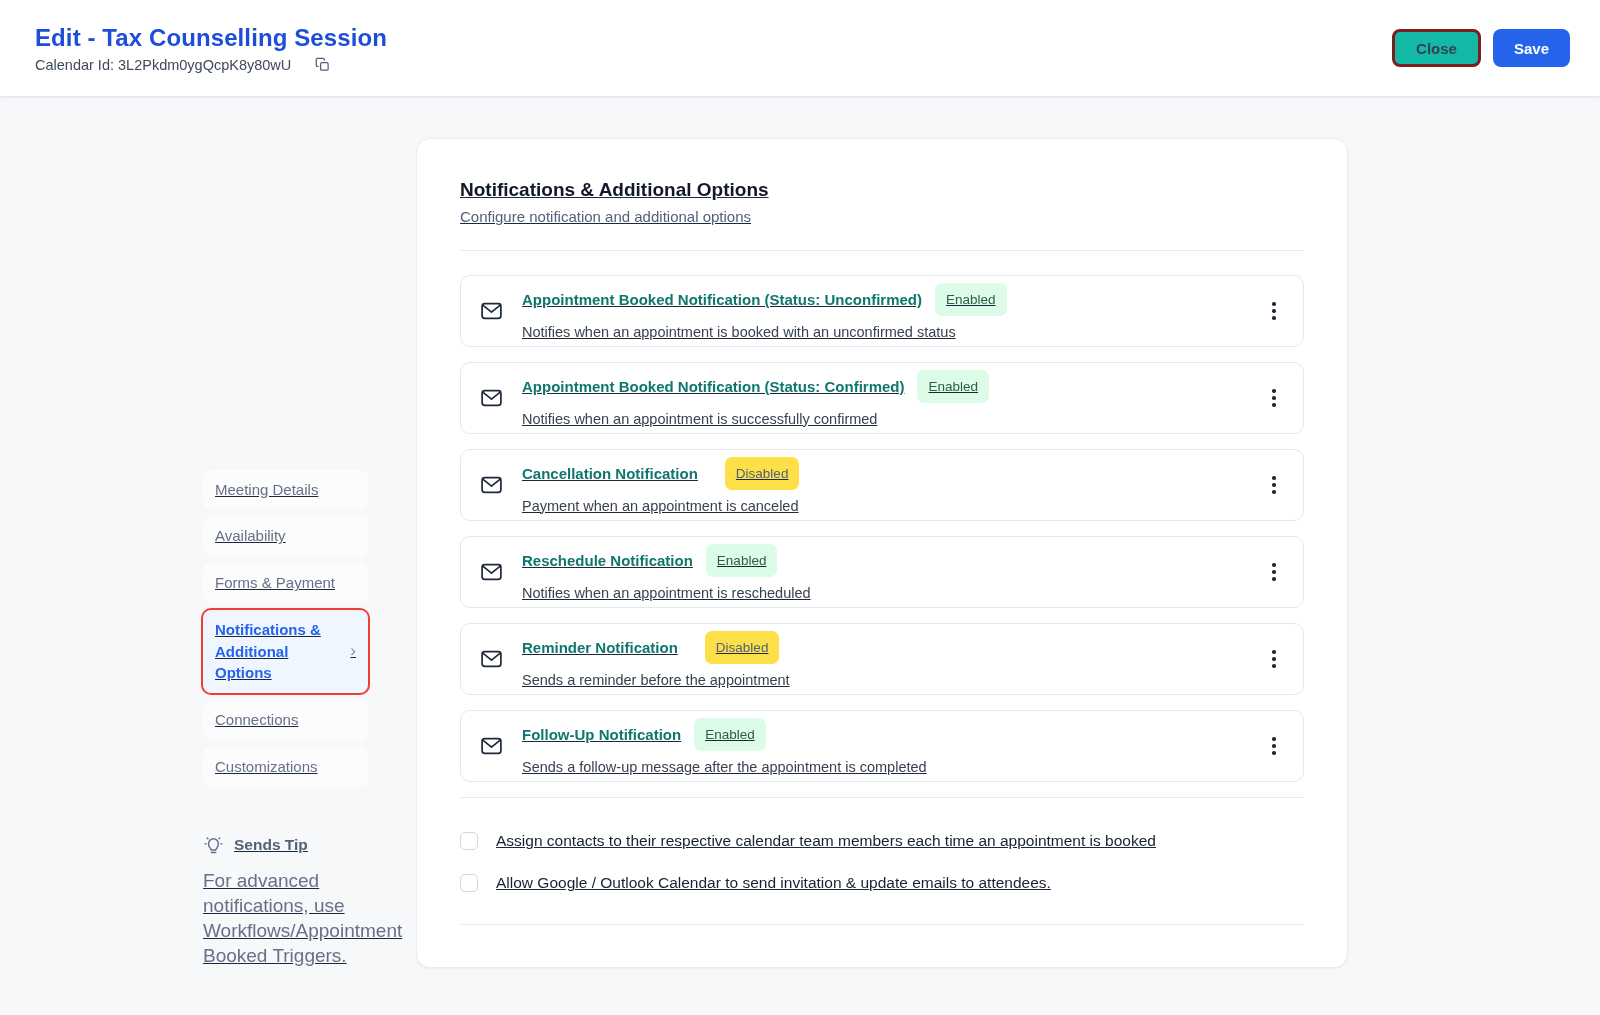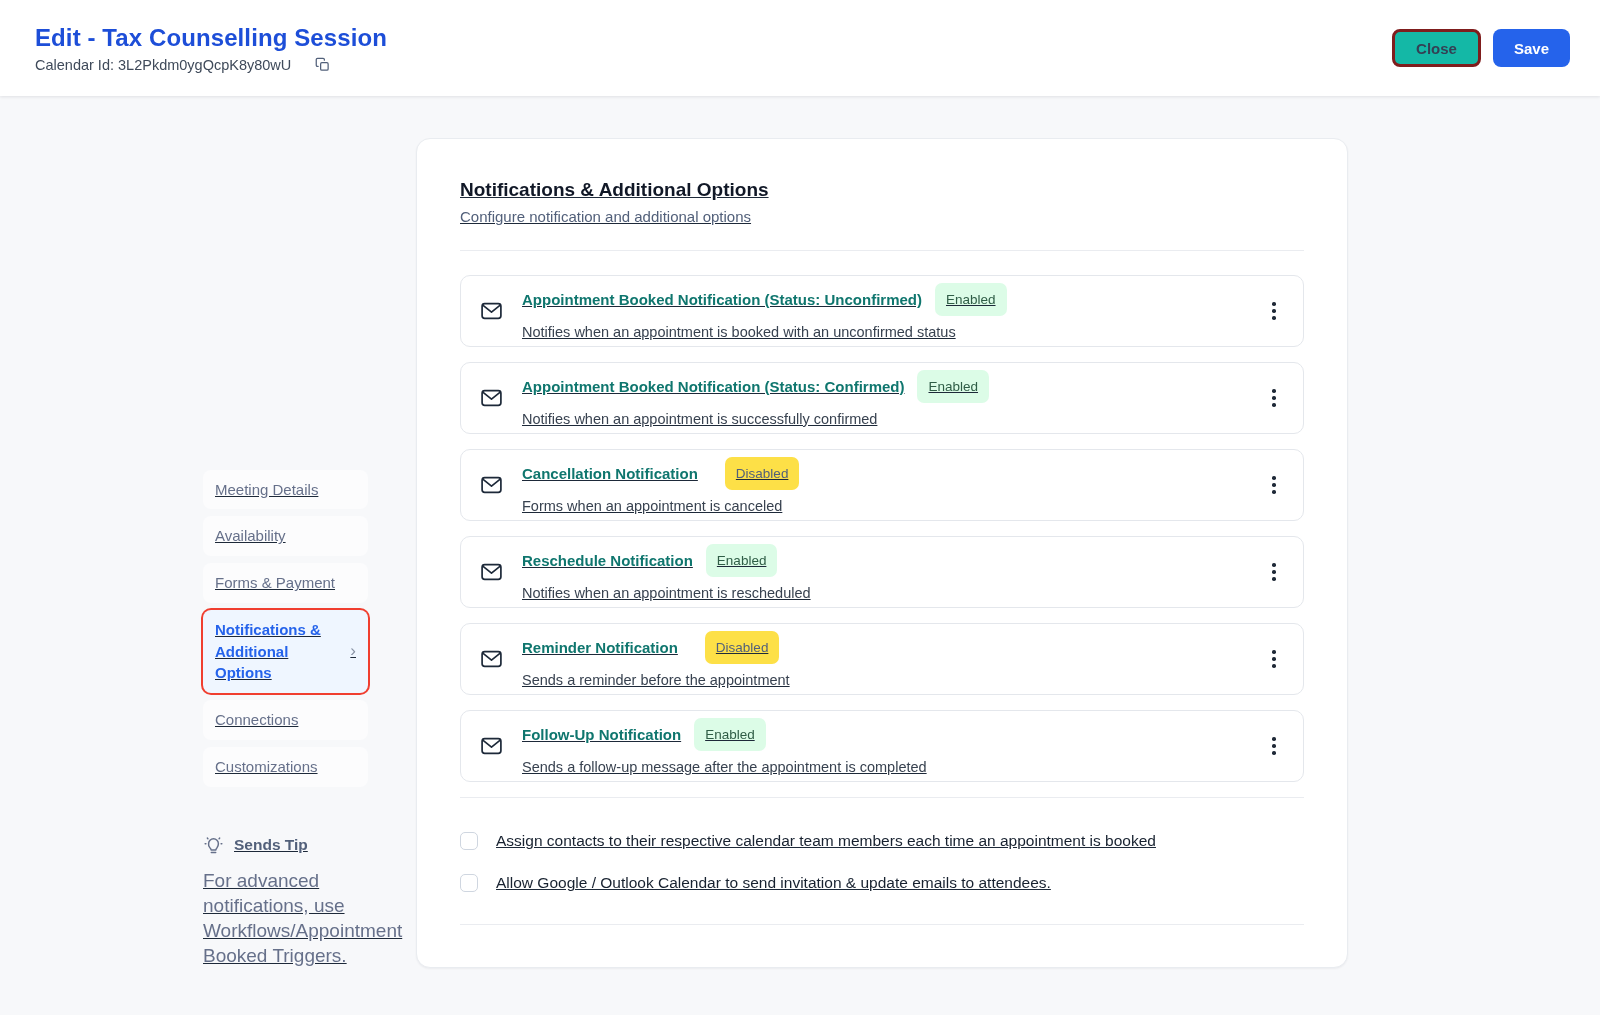--- a/index.html
+++ b/index.html
@@ -223,7 +223,7 @@
         <span class="row-title">Cancellation Notification</span>
         <span class="badge off">Disabled</span>
       </div>
-      <div class="row-desc">Forms when an appointment is canceled</div>
+      <div class="row-desc">Payment when an appointment is canceled</div>
     </div>
     <button class="kebab">
       <span class="dot"></span>

